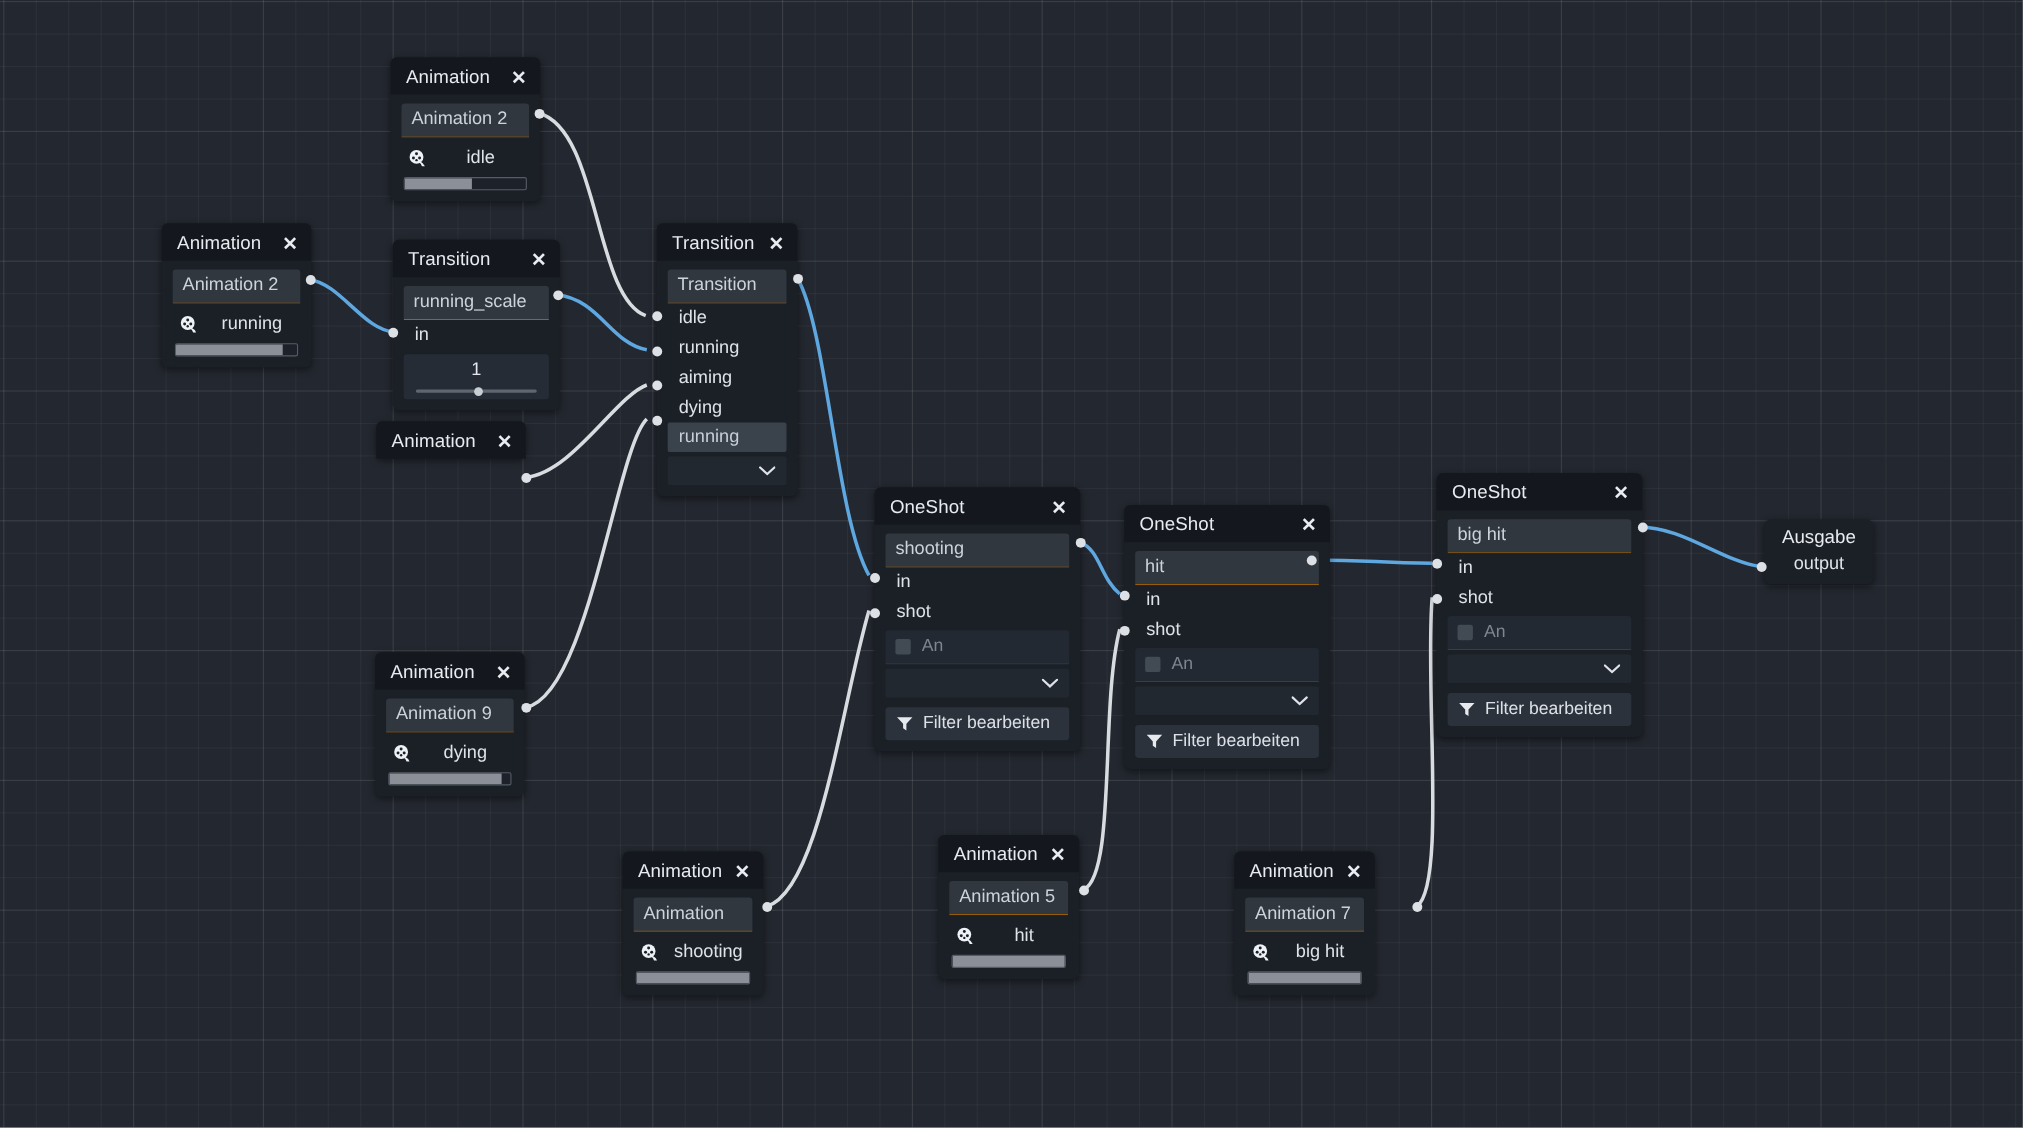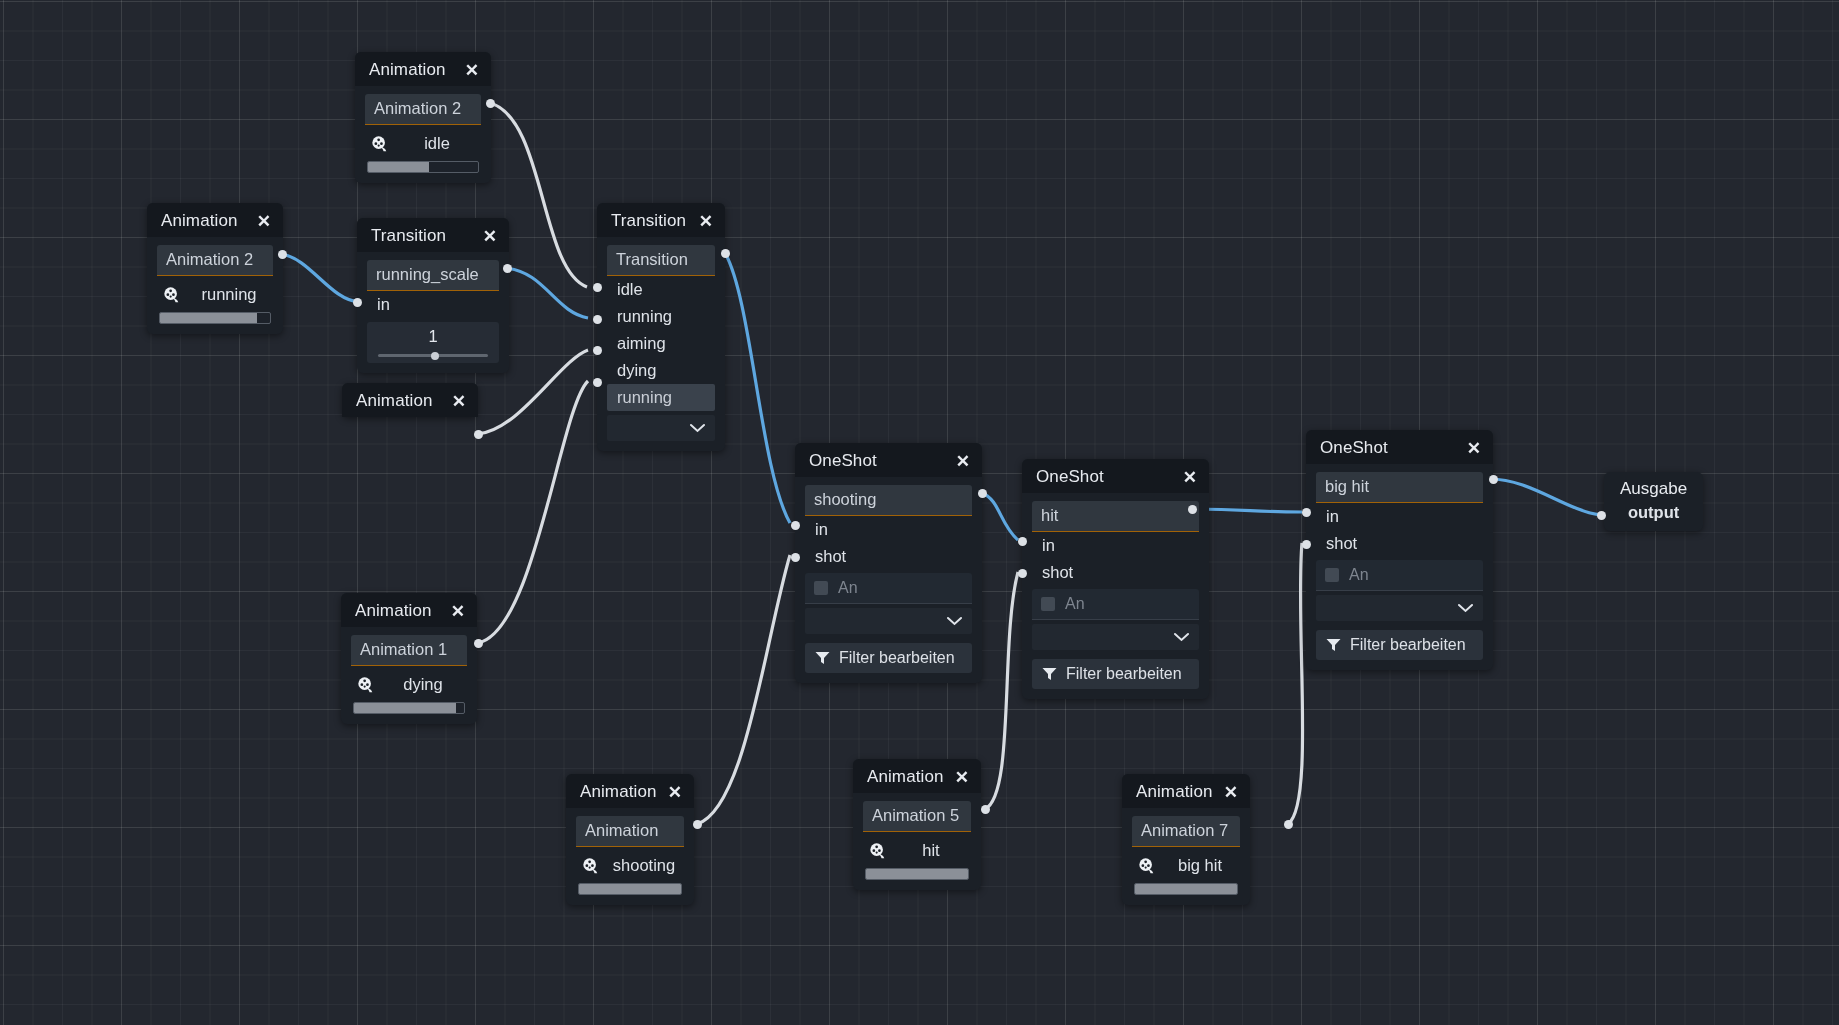--- a/index.html
+++ b/index.html
@@ -117,7 +117,7 @@
   .out-node { position: absolute; background: #1b2027; border-radius: 6px; padding: 7px 16px 9px 16px;
               box-shadow: 0 2px 7px rgba(0,0,0,0.45); }
   .out-node .t { font-size: 17px; color: #e8ebf0; text-align: center; padding-bottom: 4px;}
-  .out-node .p { font-size: 16.5px; color: #dfe3e9; text-align: center; font-weight: bold; }
+  .out-node .p { font-size: 16.5px; color: #dfe3e9; text-align: center; }
 
   .dot { position: absolute; width: 9px; height: 9px; border-radius: 50%; background: #dde1e6; }
 </style>

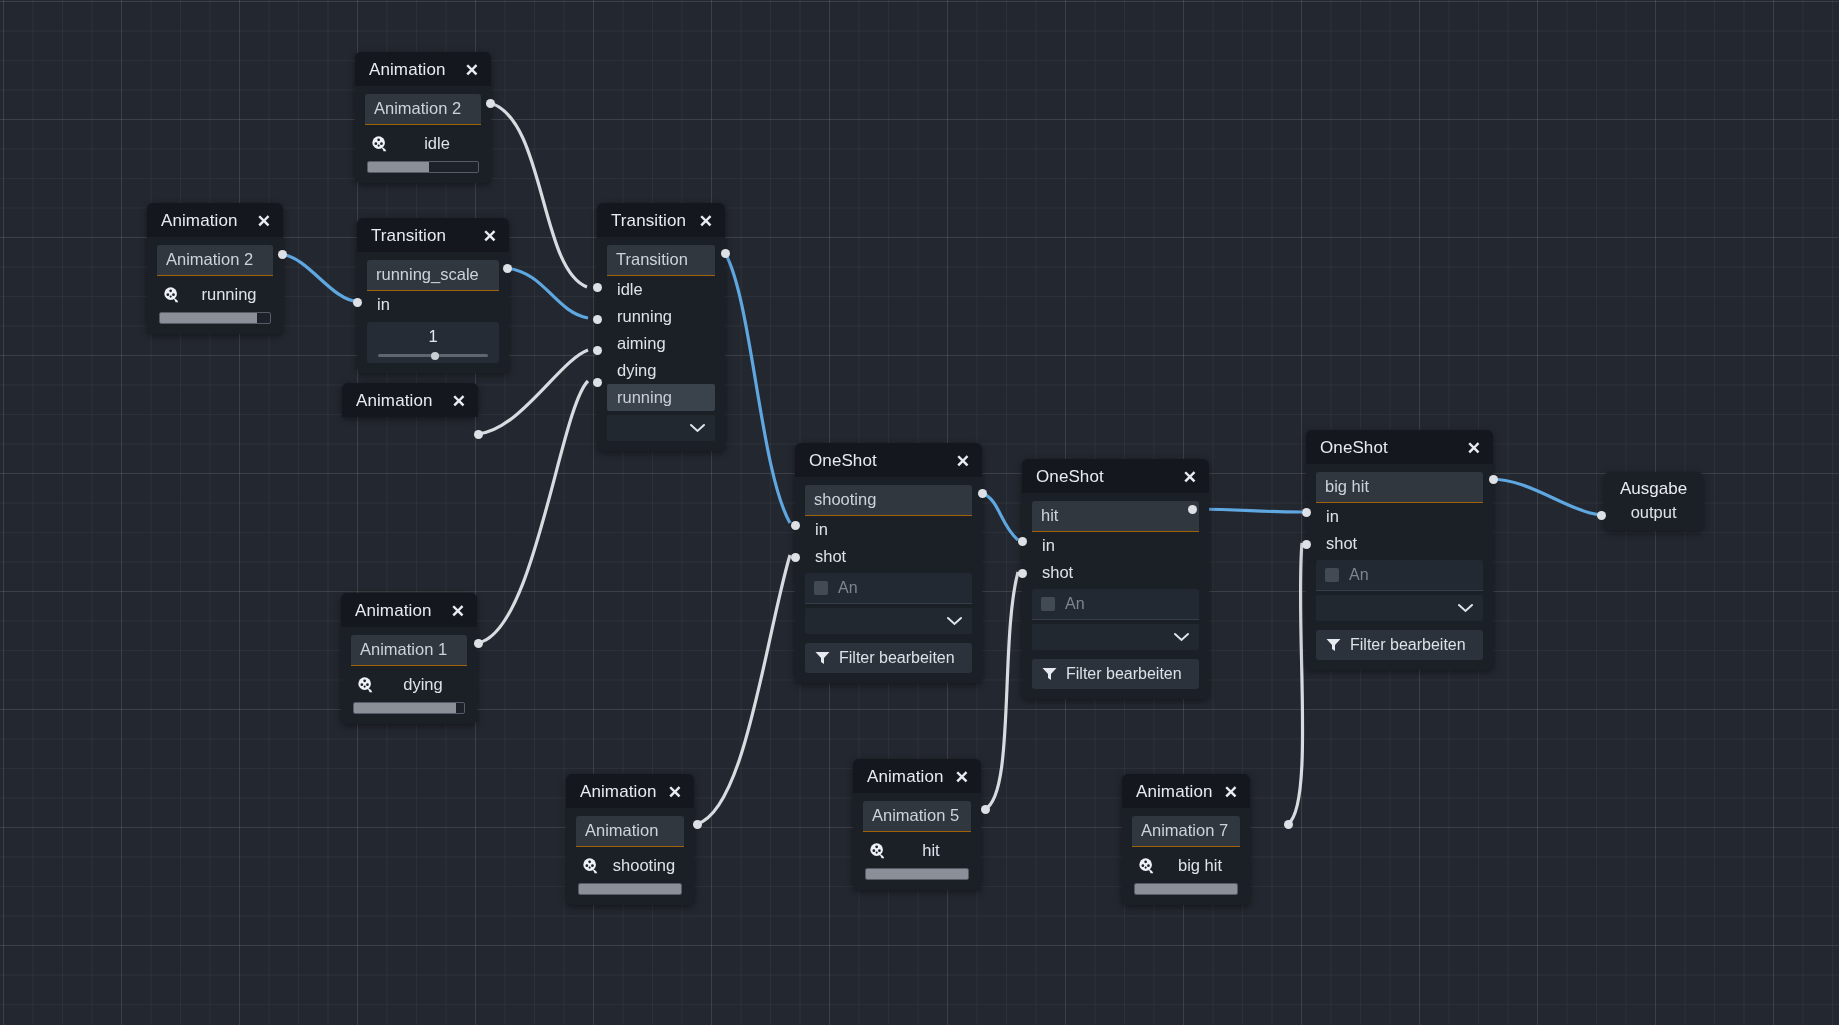--- a/index.html
+++ b/index.html
@@ -236,7 +236,7 @@
       <span class="close-x">✕</span>
     </div>
     <div class="node-body">
-      <div class="name-field">Animation 1</div>
+      <div class="name-field">Animation 9</div>
       <div class="anim-row">
         <svg class="film-icon" viewBox="0 0 20 20">
           <circle cx="8.5" cy="8.5" r="7" fill="#eef1f5"></circle>

